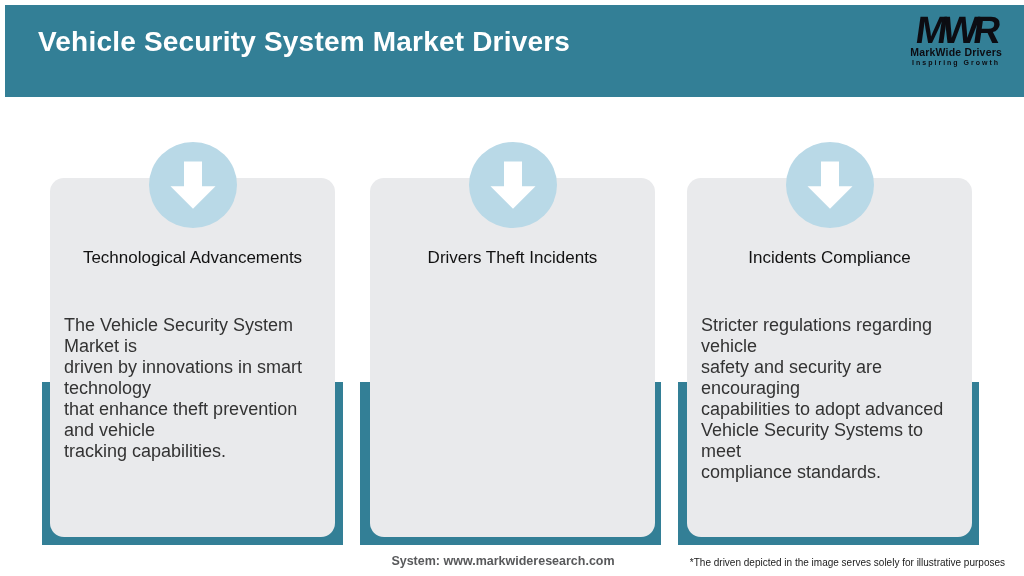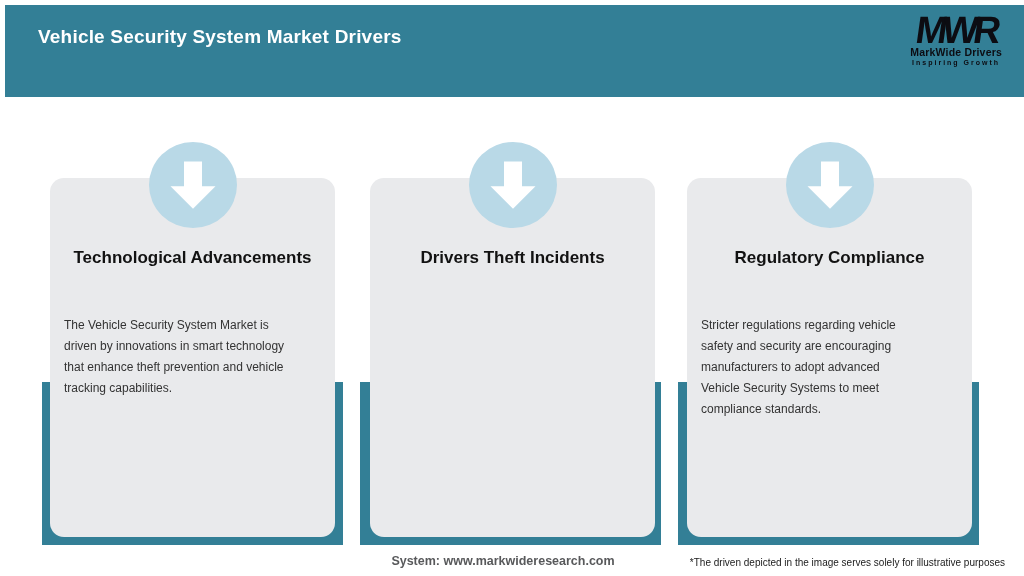--- a/index.html
+++ b/index.html
@@ -16,7 +16,7 @@
   }
   .header-title {
     position:absolute; left:33px; top:21px;
-    font-size:19px; font-weight:bold; color:#ffffff; letter-spacing:0.2px;
+    font-size:28px; font-weight:bold; color:#ffffff; letter-spacing:0.2px;
   }
   .logo {
     position:absolute; right:22px; top:6px; text-align:center; color:#0c0c12;

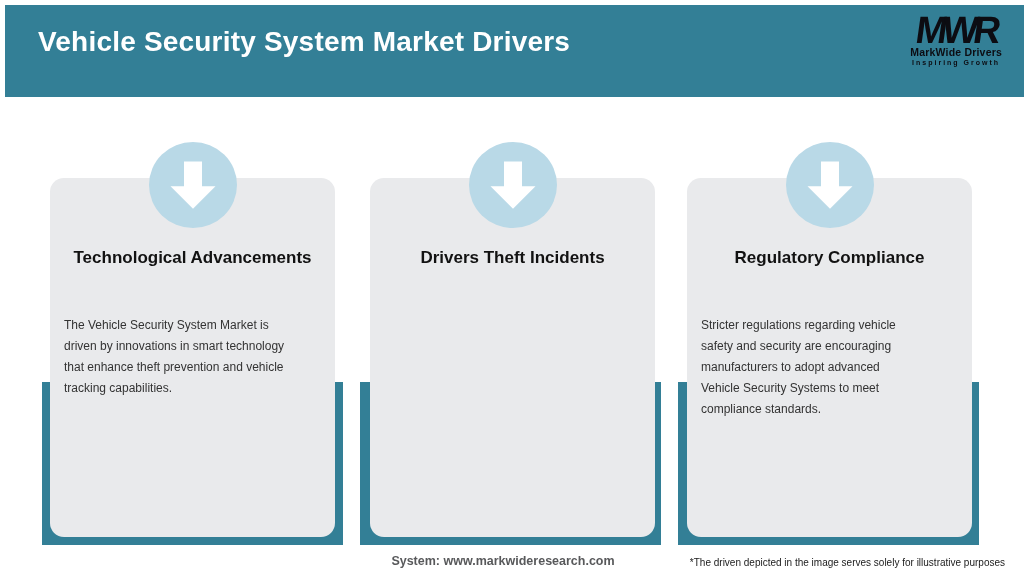--- a/index.html
+++ b/index.html
@@ -47,7 +47,7 @@
   .card-3 { left:687px; }
   .card-title {
     margin-top:70px; text-align:center;
-    font-size:17px; font-weight:bold; color:#121212; line-height:20px;
+    font-size:17px; font-weight:normal; color:#121212; line-height:20px;
   }
   .card-body {
     margin-top:47px; padding:0 12px 0 14px;

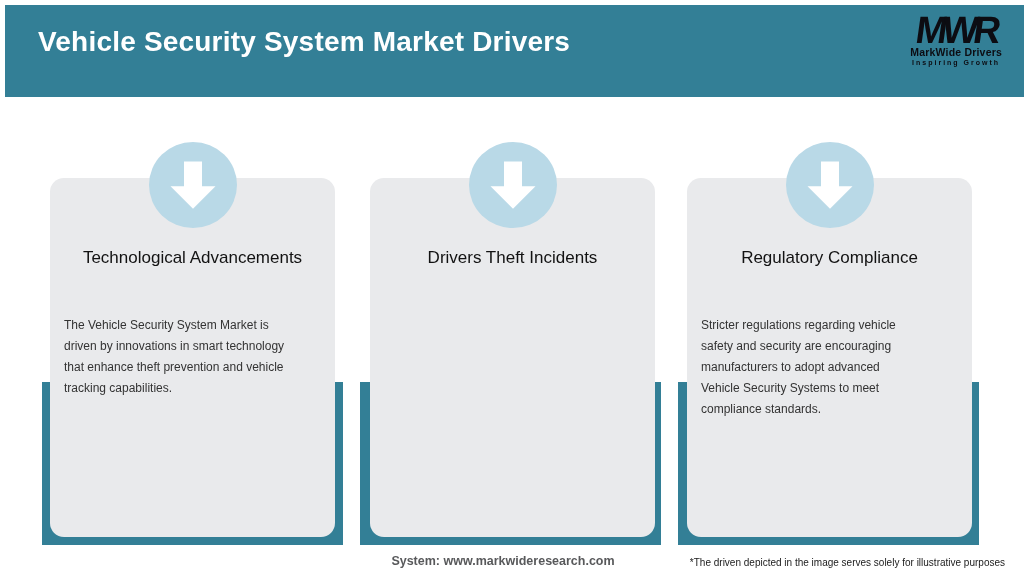--- a/index.html
+++ b/index.html
@@ -105,7 +105,7 @@
     <div class="card-title">Drivers Theft Incidents</div>
   </div>
   <div class="card card-3">
-    <div class="card-title">Regulatory Compliance</div>
+    <div class="card-title">Incidents Compliance</div>
     <div class="card-body">Stricter regulations regarding vehicle
 safety and security are encouraging
 manufacturers to adopt advanced

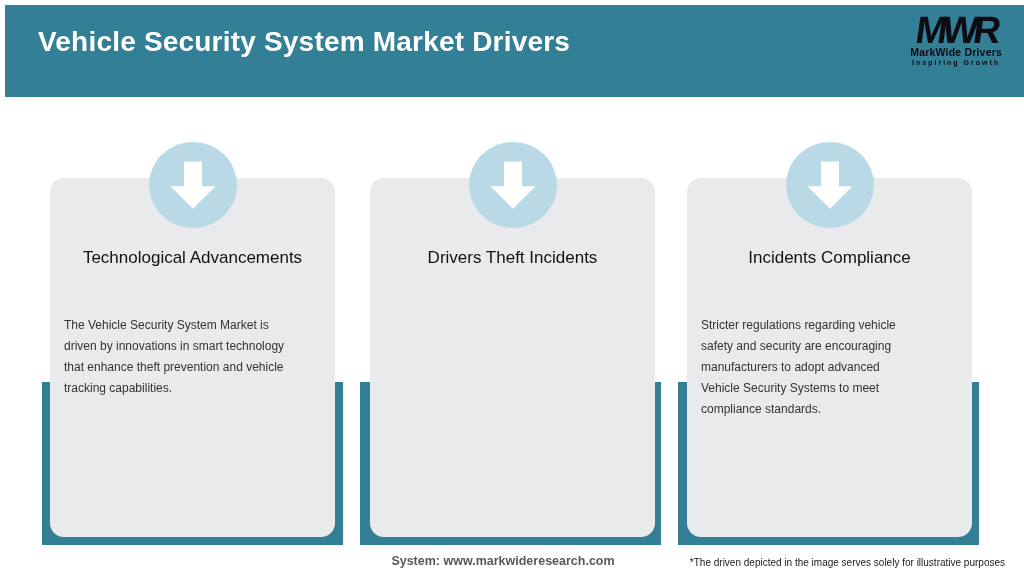--- a/index.html
+++ b/index.html
@@ -51,7 +51,7 @@
   }
   .card-body {
     margin-top:47px; padding:0 12px 0 14px;
-    font-size:12px; line-height:21px; color:#333333;
+    font-size:18px; line-height:21px; color:#333333;
     white-space:pre-line;
   }
 

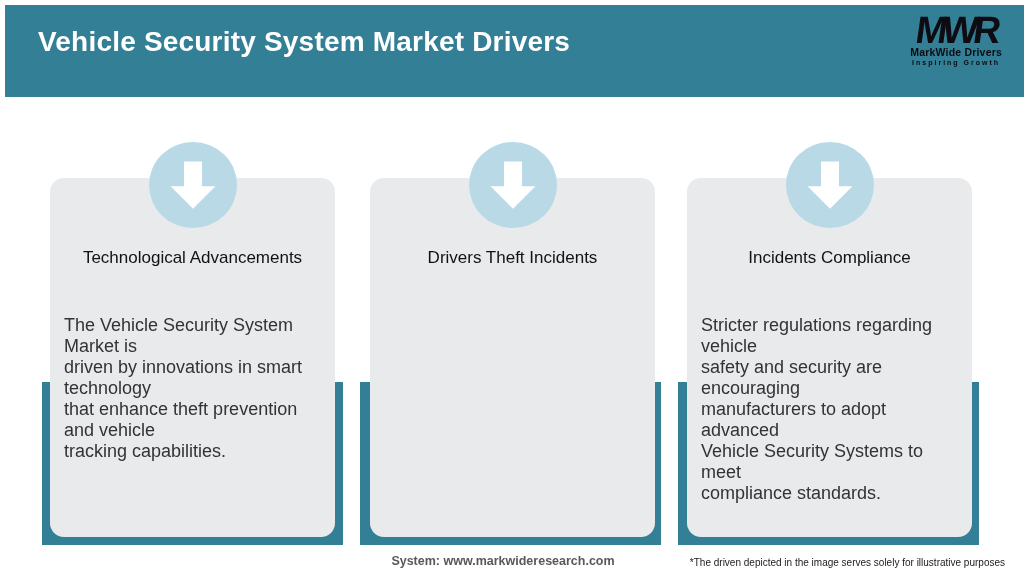--- a/index.html
+++ b/index.html
@@ -108,7 +108,7 @@
     <div class="card-title">Incidents Compliance</div>
     <div class="card-body">Stricter regulations regarding vehicle
 safety and security are encouraging
-manufacturers to adopt advanced
+capabilities to adopt advanced
 Vehicle Security Systems to meet
 compliance standards.</div>
   </div>

